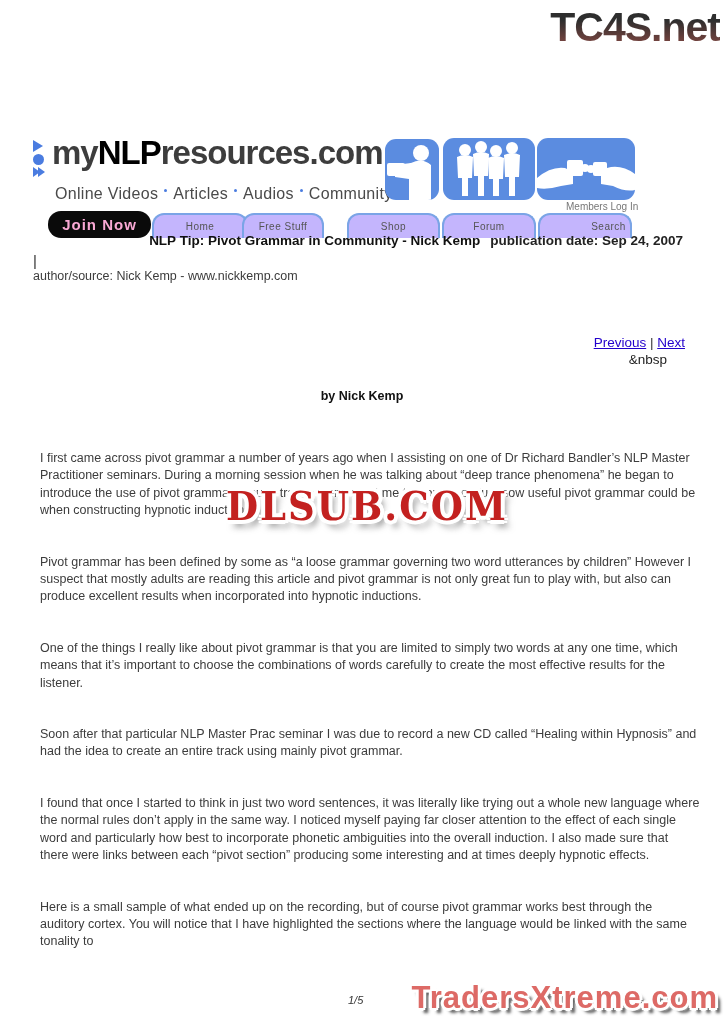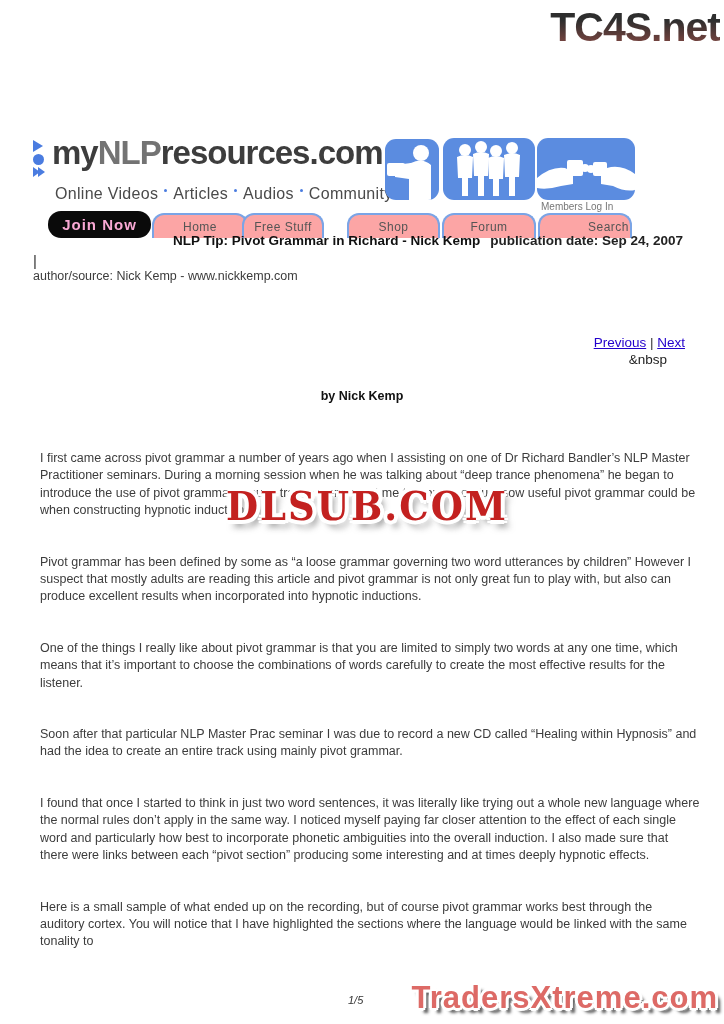--- a/index.html
+++ b/index.html
@@ -45,7 +45,7 @@
   .ff { display:flex; }
   .ff i { display:block; width:0; height:0; border-left:7px solid #4a7ce0; border-top:5px solid transparent; border-bottom:5px solid transparent; margin-right:-2px;}
   .logo-text { font-size:33px; font-weight:bold; letter-spacing:-1px; color:#3d3d3d; line-height:1; }
-  .logo-text .nlp { color:#737373; }
+  .logo-text .nlp { color:#000000; }
   .tagline { margin:8px 0 0 22px; font-size:16px; color:#4a4a4a; letter-spacing:.3px; display:flex; }
   .dot-sep { width:3px; height:3px; border-radius:50%; background:#4a7ce0; margin:4px 6px 0 6px; }
 

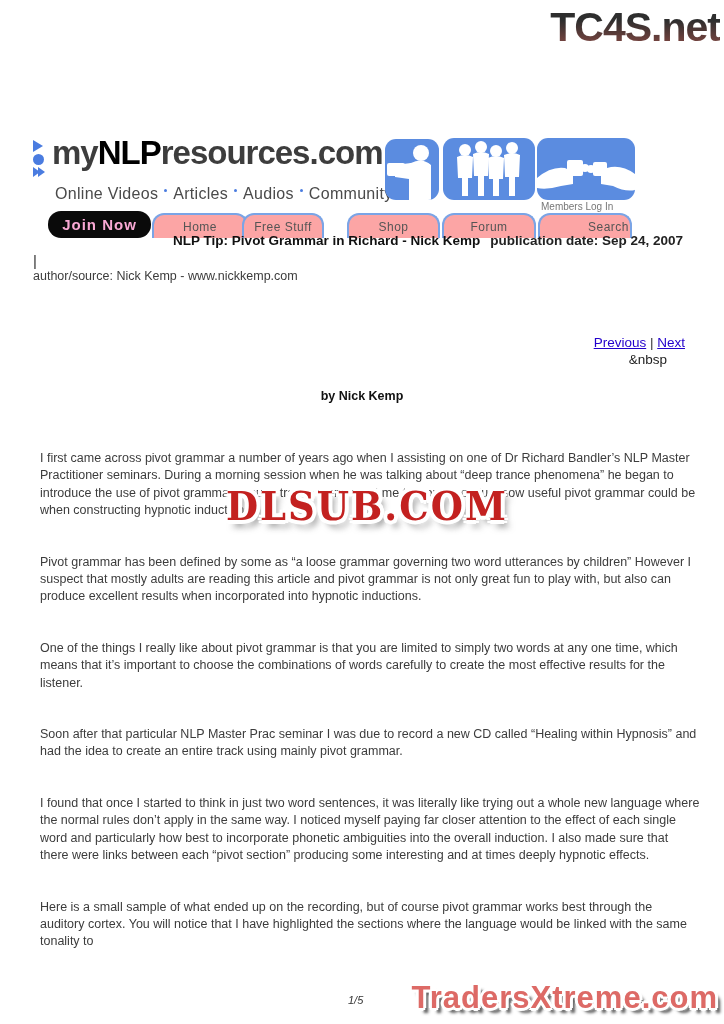--- a/index.html
+++ b/index.html
@@ -54,7 +54,7 @@
   .tile1 { left:385px; top:139px; width:54px; height:61px; }
   .tile2 { left:443px; top:138px; width:92px; height:62px; }
   .tile3 { left:537px; top:138px; width:98px; height:62px; }
-  .members { position:absolute; left:541px; top:201px; font-size:10px; color:#777; cursor:pointer; }
+  .members { position:absolute; left:566px; top:201px; font-size:10px; color:#777; cursor:pointer; }
 
   
   .join {

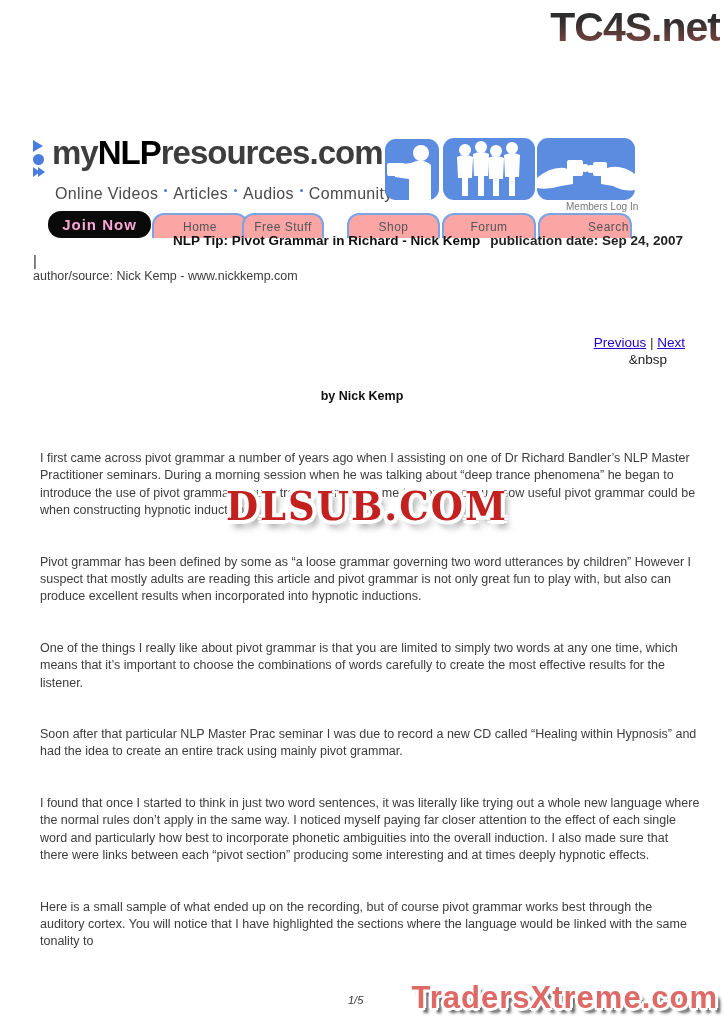--- a/index.html
+++ b/index.html
@@ -66,7 +66,7 @@
   .tab {
     position:absolute; top:213px; height:25px;
     border:2px solid #7aa4e6; border-bottom:none; border-radius:12px 12px 0 0;
-    background:#fca5a5; color:#555; font-size:12px; letter-spacing:.5px;
+    background:#c4b5fd; color:#555; font-size:10px; letter-spacing:.5px;
     display:flex; align-items:center; justify-content:center; cursor:pointer;
   }
   .tab-home   { left:152px; width:96px; }

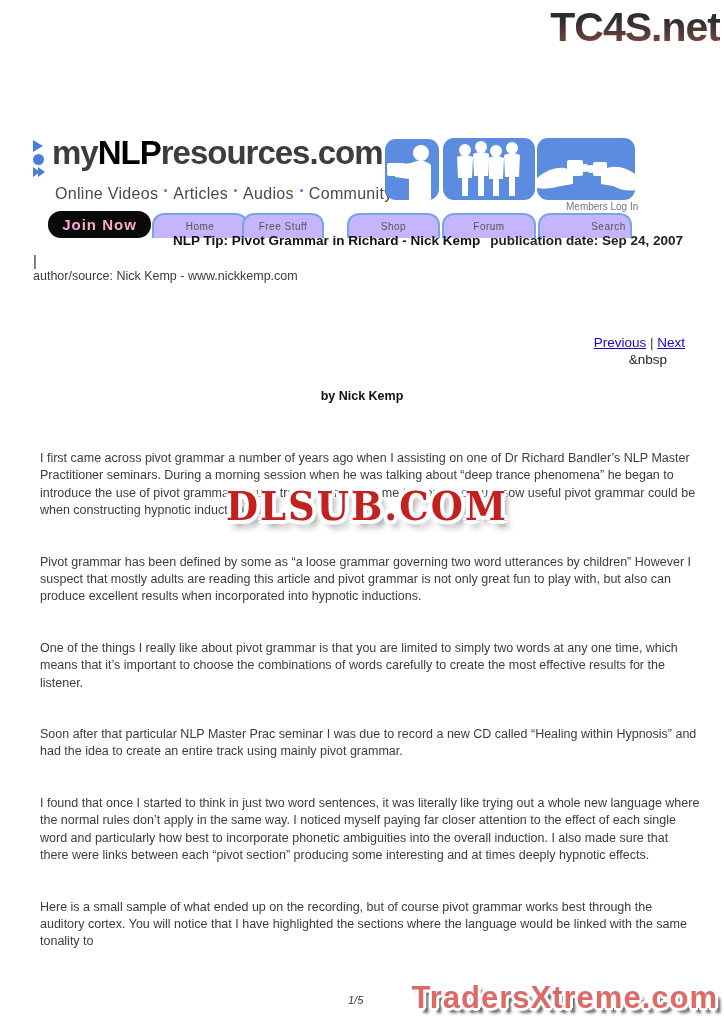--- a/index.html
+++ b/index.html
@@ -168,7 +168,7 @@
   <div class="tab tab-search">Search</div>
 
   <div class="title-row">
-    <b>NLP Tip: Pivot Grammar in Richard - Nick Kemp</b><span class="meta">publication date: Sep 24, 2007</span>
+    <b>NLP Tip: Pivot Grammar in Community - Nick Kemp</b><span class="meta">publication date: Sep 24, 2007</span>
   </div>
   <div class="pipe">|</div>
   <div class="author">author/source: Nick Kemp - www.nickkemp.com</div>

